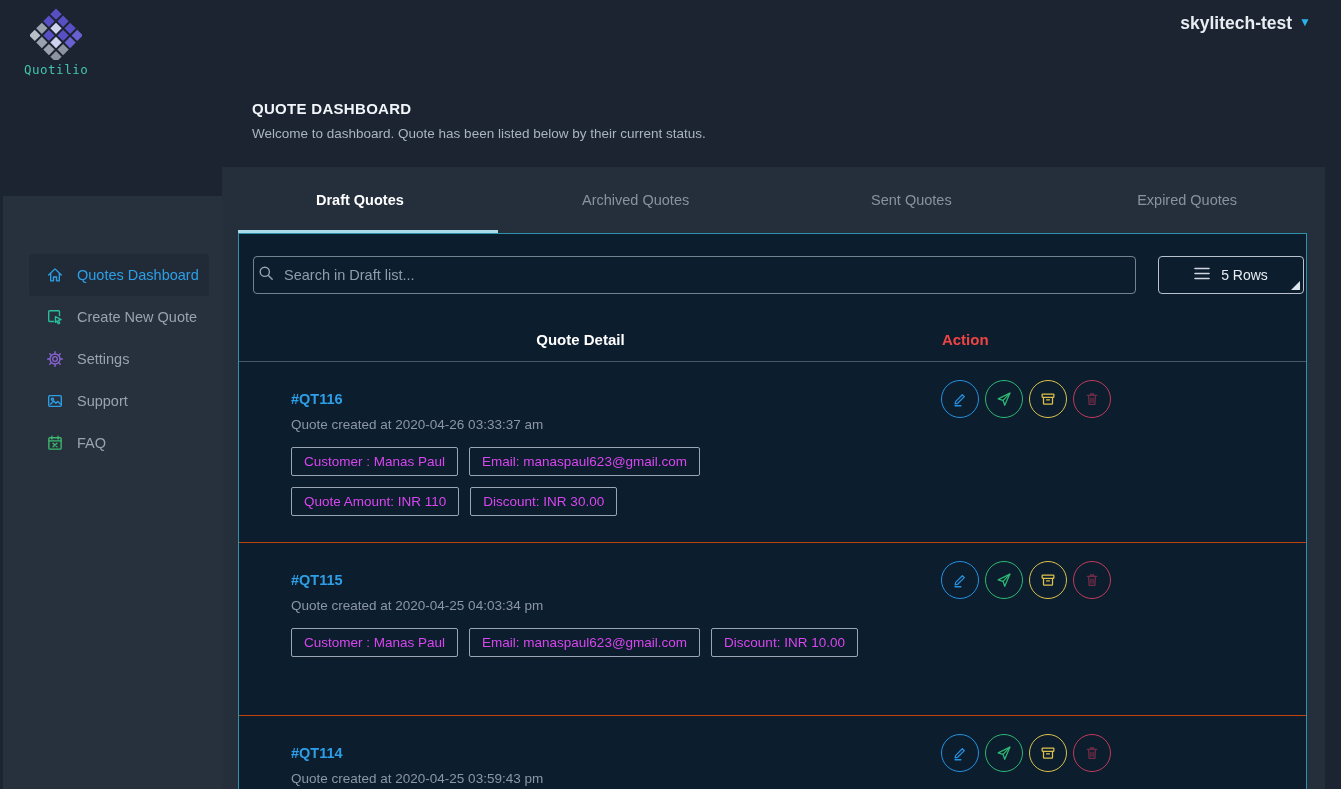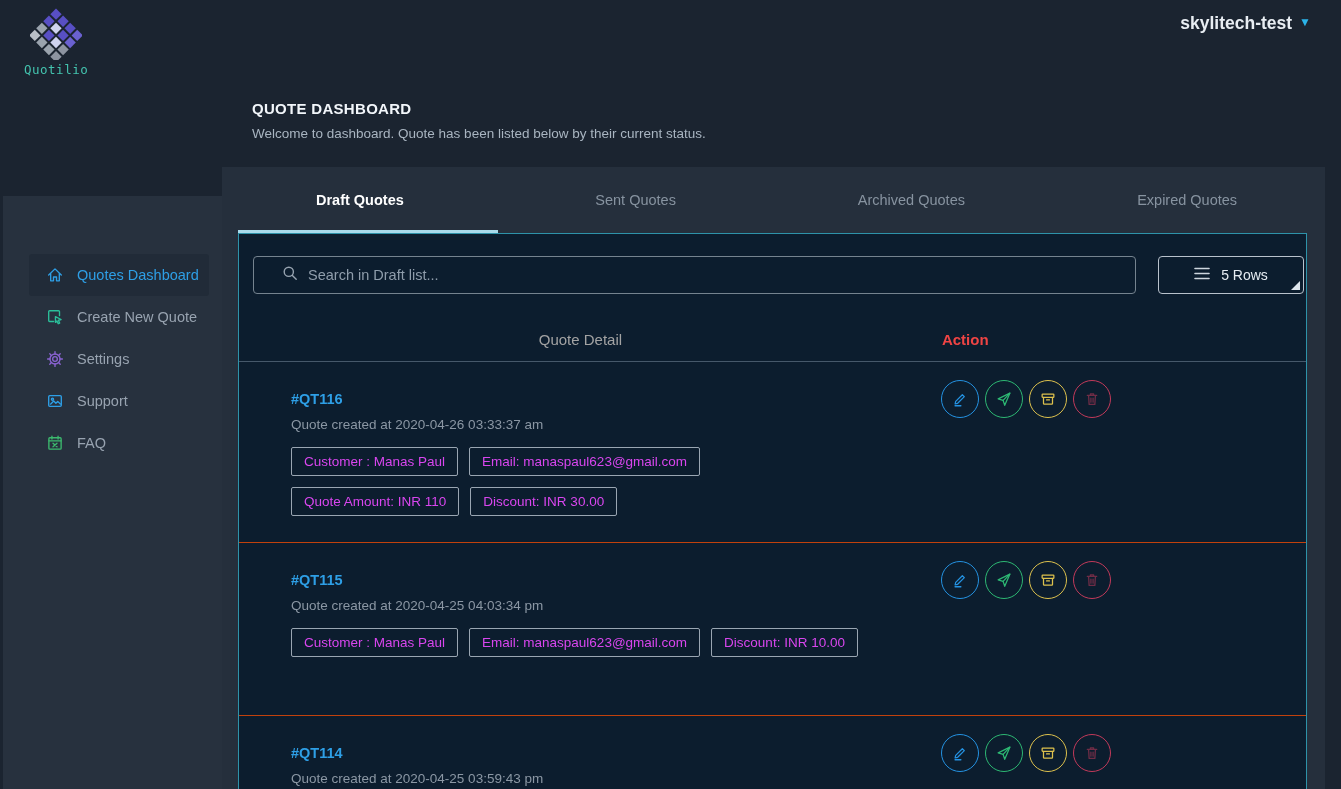--- a/index.html
+++ b/index.html
@@ -166,8 +166,8 @@
 
   <div class="tabbar">
     <div class="tab active">Draft Quotes</div>
+    <div class="tab">Archived Quotes</div>
     <div class="tab">Sent Quotes</div>
-    <div class="tab">Archived Quotes</div>
     <div class="tab">Expired Quotes</div>
   </div>
 

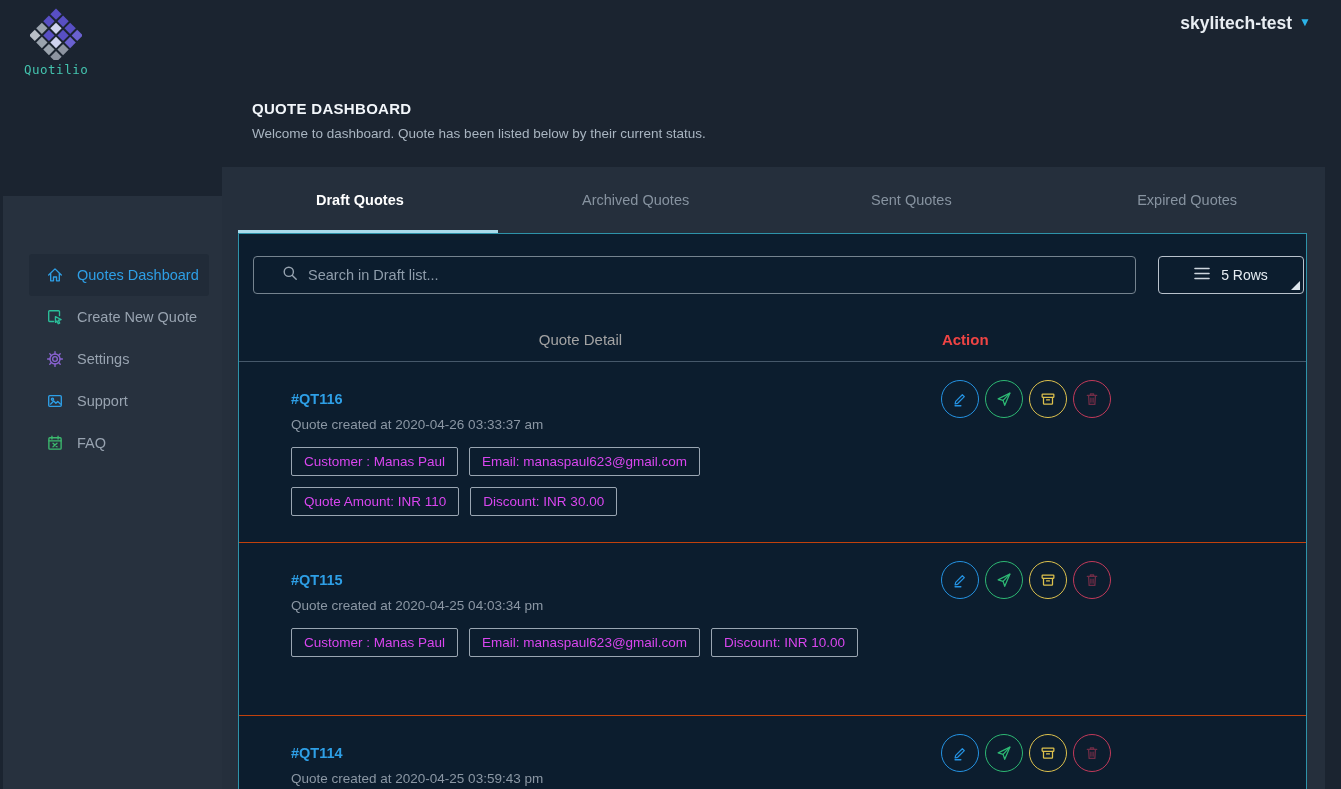--- a/index.html
+++ b/index.html
@@ -44,7 +44,7 @@
 
   
   .toolbar { display:flex; align-items:center; padding:22px 2px 24px 14px; }
-  .searchbox { flex:1; height:38px; border:1px solid #75838f; border-radius:4px; display:flex; align-items:center; gap:10px; padding:0 28px; }
+  .searchbox { flex:1; height:38px; border:1px solid #75838f; border-radius:4px; display:flex; align-items:center; gap:10px; padding:0 4px; }
   .searchbox svg { flex:0 0 16px; }
   .searchbox input { flex:1; background:transparent; border:none; outline:none; color:#cfd8e0; font-size:14.5px; font-family:"Liberation Sans", sans-serif; }
   .searchbox input::placeholder { color:#8f9dab; }

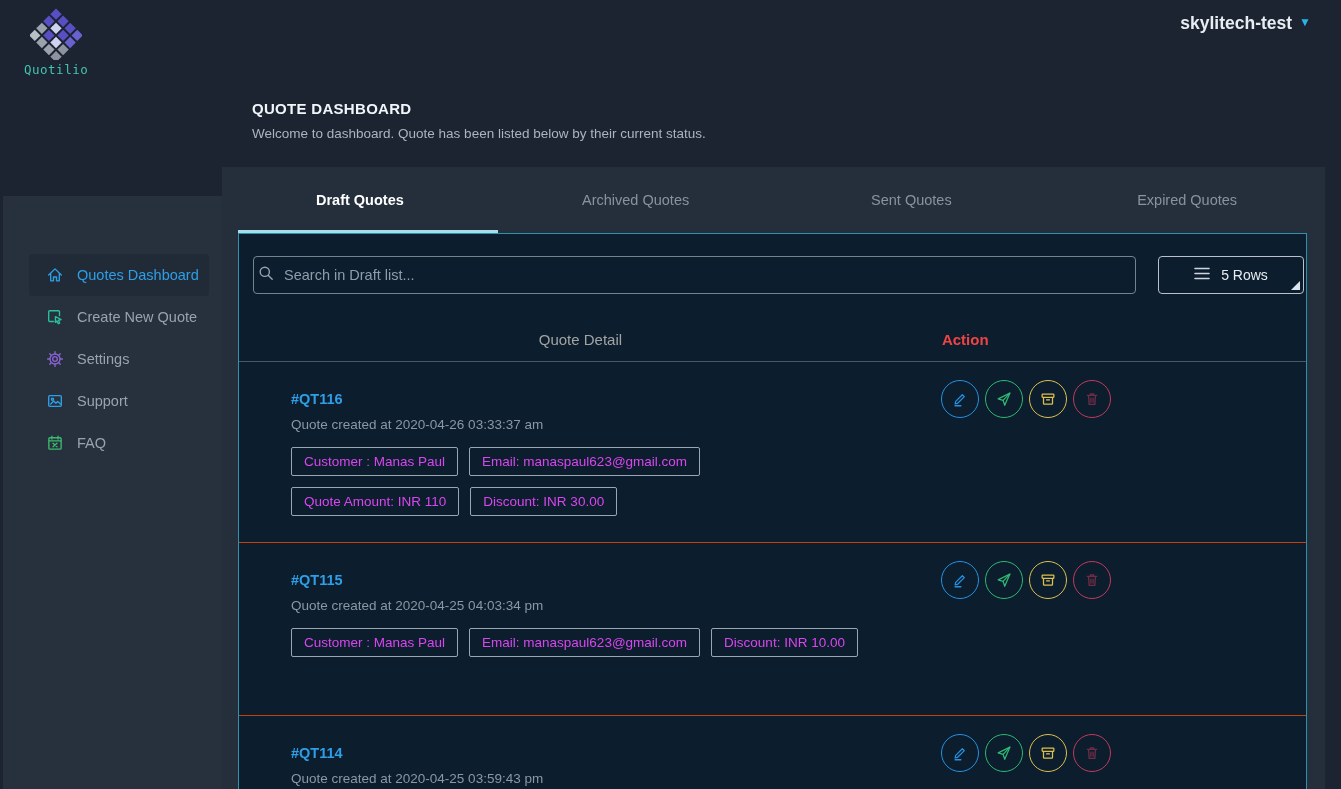--- a/index.html
+++ b/index.html
@@ -53,7 +53,7 @@
 
   
   .thead { display:grid; grid-template-columns:64% 36%; height:44px; align-items:center; border-bottom:1px solid #46586a; }
-  .th-detail { text-align:center; font-size:15px; font-weight:normal; color:#a3a3a3; }
+  .th-detail { text-align:center; font-size:15px; font-weight:bold; color:#ffffff; }
   .th-action { text-align:left; padding-left:20px; font-size:15px; font-weight:bold; color:#ef4444; }
 
   .trow { display:grid; grid-template-columns:64% 36%; padding:28px 0 26px 0; border-bottom:1px solid #c2410c; min-height:173px; }

